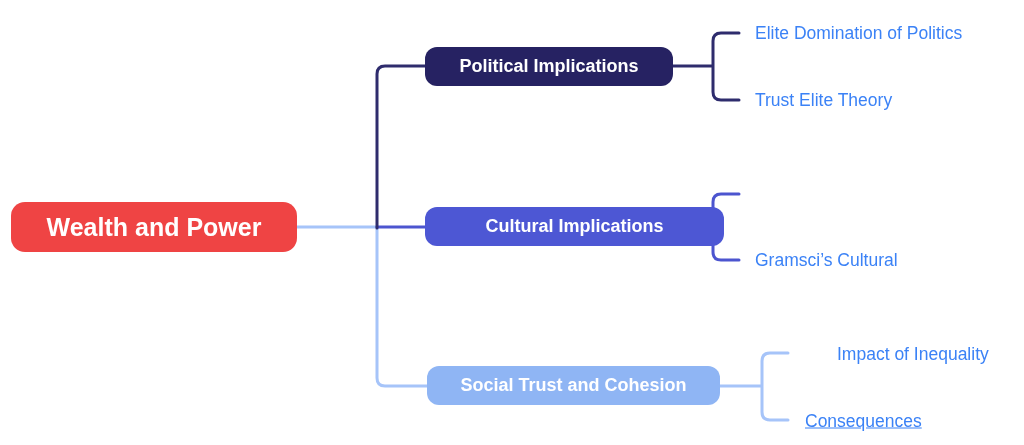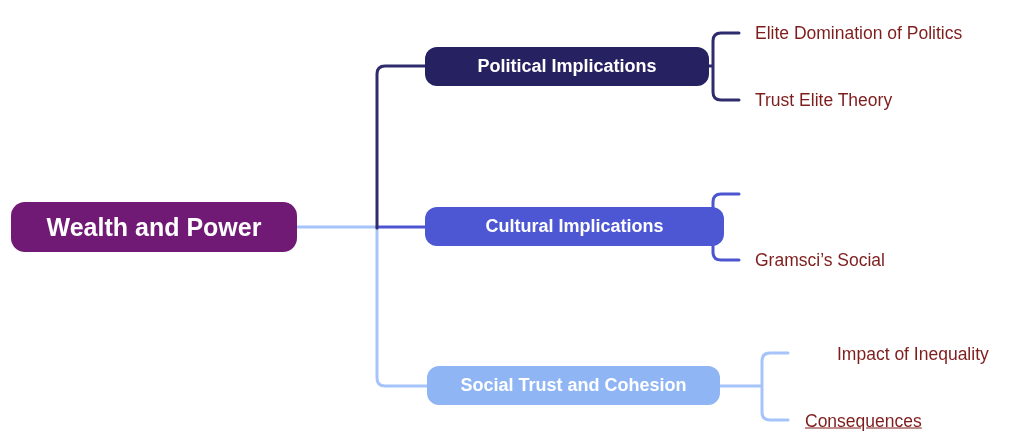--- a/index.html
+++ b/index.html
@@ -69,7 +69,7 @@
     position: absolute;
     font-size: 17.5px;
     font-weight: 400;
-    color: #7f1d1d;
+    color: #3b82f6;
     white-space: nowrap;
     transform: translateY(-50%);
     cursor: pointer;

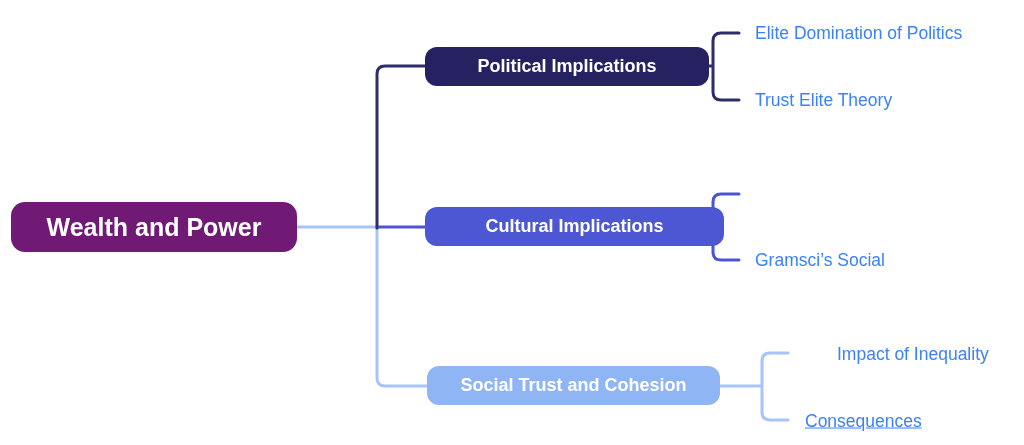--- a/index.html
+++ b/index.html
@@ -50,7 +50,7 @@
   .node-political {
     left: 425px;
     top: 47px;
-    width: 284px;
+    width: 248px;
     background: #262262;
   }
   .node-cultural {

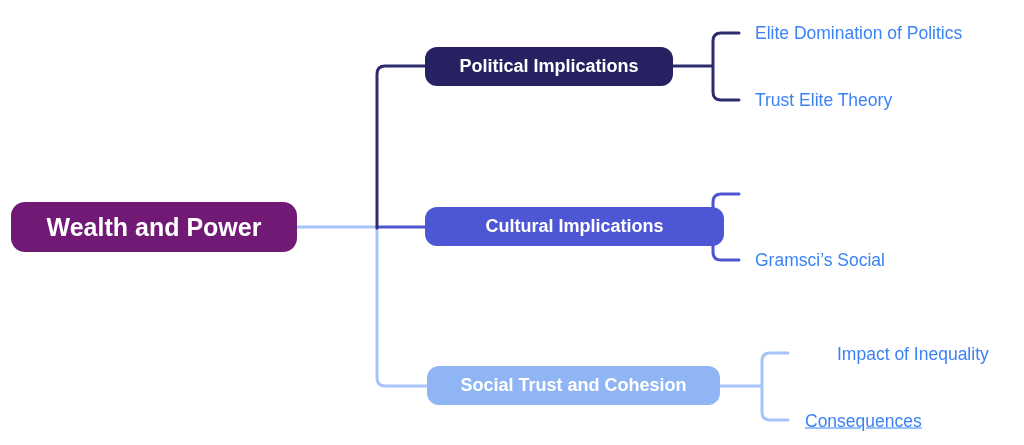--- a/index.html
+++ b/index.html
@@ -40,7 +40,7 @@
     height: 50px;
     border-radius: 14px;
     font-size: 25px;
-    background: #701a75;
+    background: #ef4444;
   }
   .node-branch {
     height: 39px;

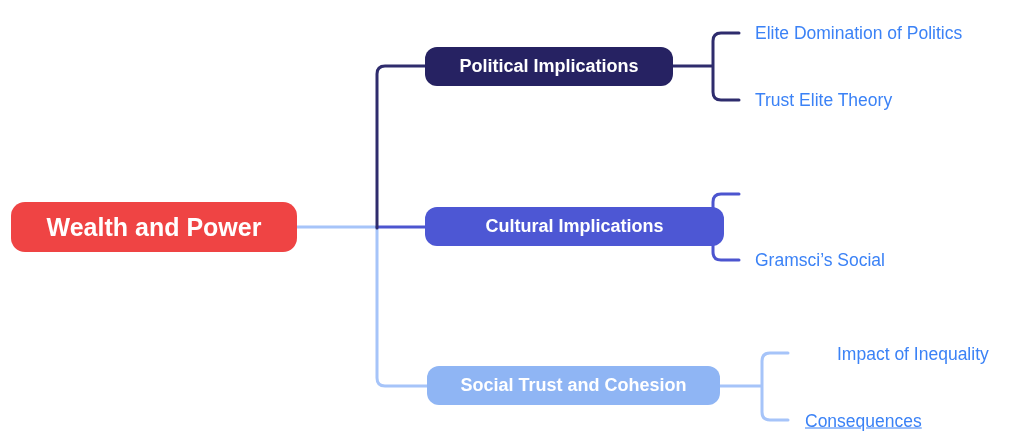--- a/index.html
+++ b/index.html
@@ -118,7 +118,7 @@
   <div class="leaf leaf-1a">Elite Domination of Politics</div>
   <div class="leaf leaf-1b">Trust Elite Theory</div>
 
-  <div class="leaf leaf-2b">Gramsci’s Social</div>
+  <div class="leaf leaf-2b">Gramsci’s Cultural</div>
 
   <div class="leaf leaf-3a">Impact of Inequality</div>
   <div class="leaf leaf-3b">Consequences</div>

